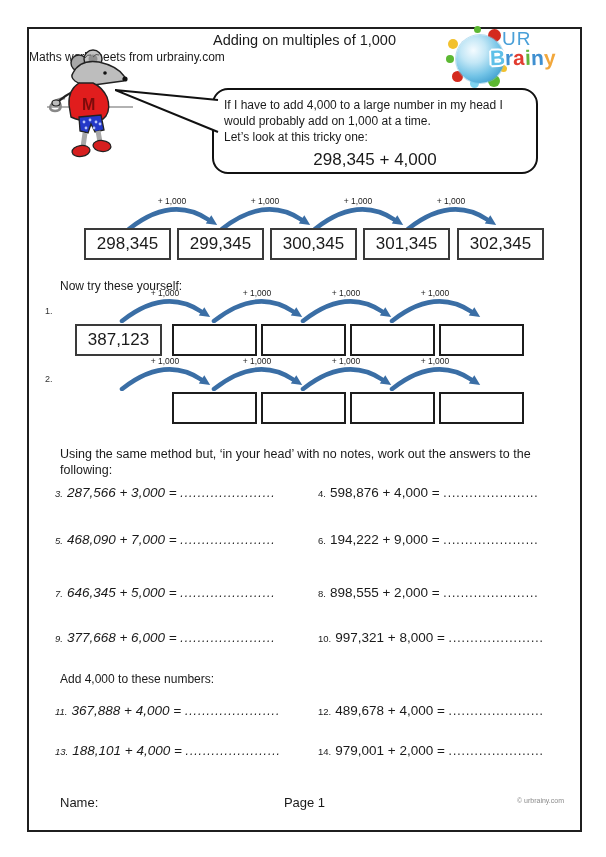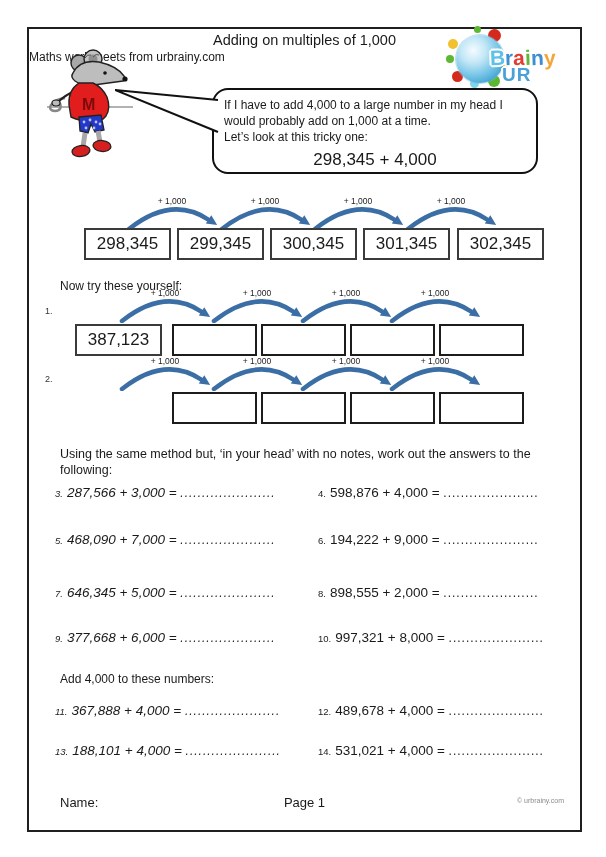--- a/index.html
+++ b/index.html
@@ -20,7 +20,7 @@
     background:radial-gradient(circle at 36% 32%, #f4fbff 0%, #c3e7f6 28%, #72c3e6 58%, #3f9ecf 82%, #2f86b8 100%);
     box-shadow:0 0 0 1px rgba(120,190,225,.5);}
   .dot{position:absolute;border-radius:50%;}
-  .logo-text{position:absolute;left:54px;top:-2px;font-weight:bold;line-height:1;margin-top:36px;}
+  .logo-text{position:absolute;left:54px;top:-2px;font-weight:normal;line-height:1;}
   .logo-ur{font-size:19px;color:#4aa0d8;letter-spacing:1px;
     text-shadow:-2px 0 #fff,2px 0 #fff,0 -2px #fff,0 2px #fff,-1px -1px #fff,1px 1px #fff,-1px 1px #fff,1px -1px #fff;}
   .logo-brainy{position:absolute;left:42px;top:15px;font-size:21px;font-weight:bold;letter-spacing:0px;

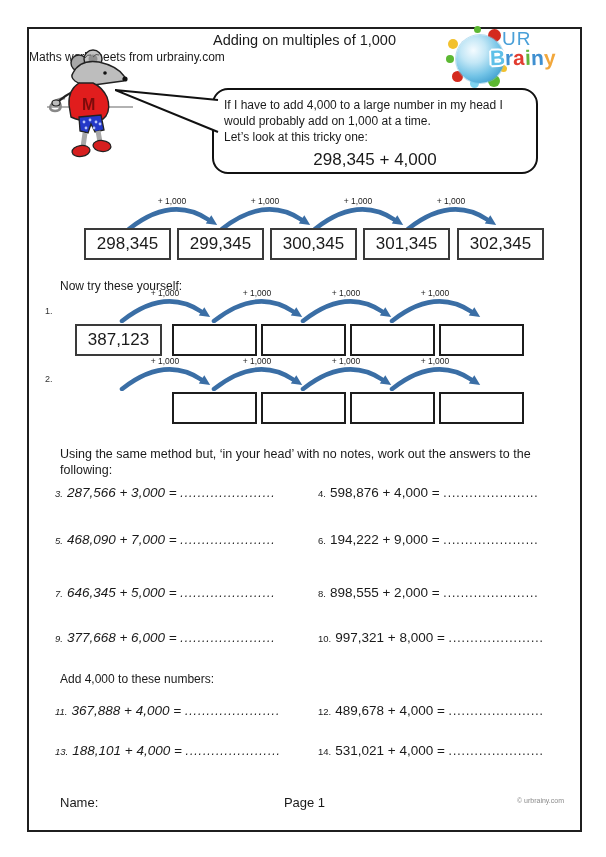--- a/index.html
+++ b/index.html
@@ -240,7 +240,7 @@
   <div class="prob col-l" style="top:674px"><span class="pnum">11.</span><span>367,888 + 4,000 =</span> <span class="pdots">......................</span></div>
   <div class="prob col-r" style="top:674px"><span class="pnum">12.</span><span>489,678 + 4,000 =</span> <span class="pdots">......................</span></div>
   <div class="prob col-l" style="top:714px"><span class="pnum">13.</span><span>188,101 + 4,000 =</span> <span class="pdots">......................</span></div>
-  <div class="prob col-r" style="top:714px"><span class="pnum">14.</span><span>531,021 + 4,000 =</span> <span class="pdots">......................</span></div>
+  <div class="prob col-r" style="top:714px"><span class="pnum">14.</span><span>979,001 + 2,000 =</span> <span class="pdots">......................</span></div>
 
   <div class="footer-name">Name:</div>
   <div class="footer-page">Page 1</div>

